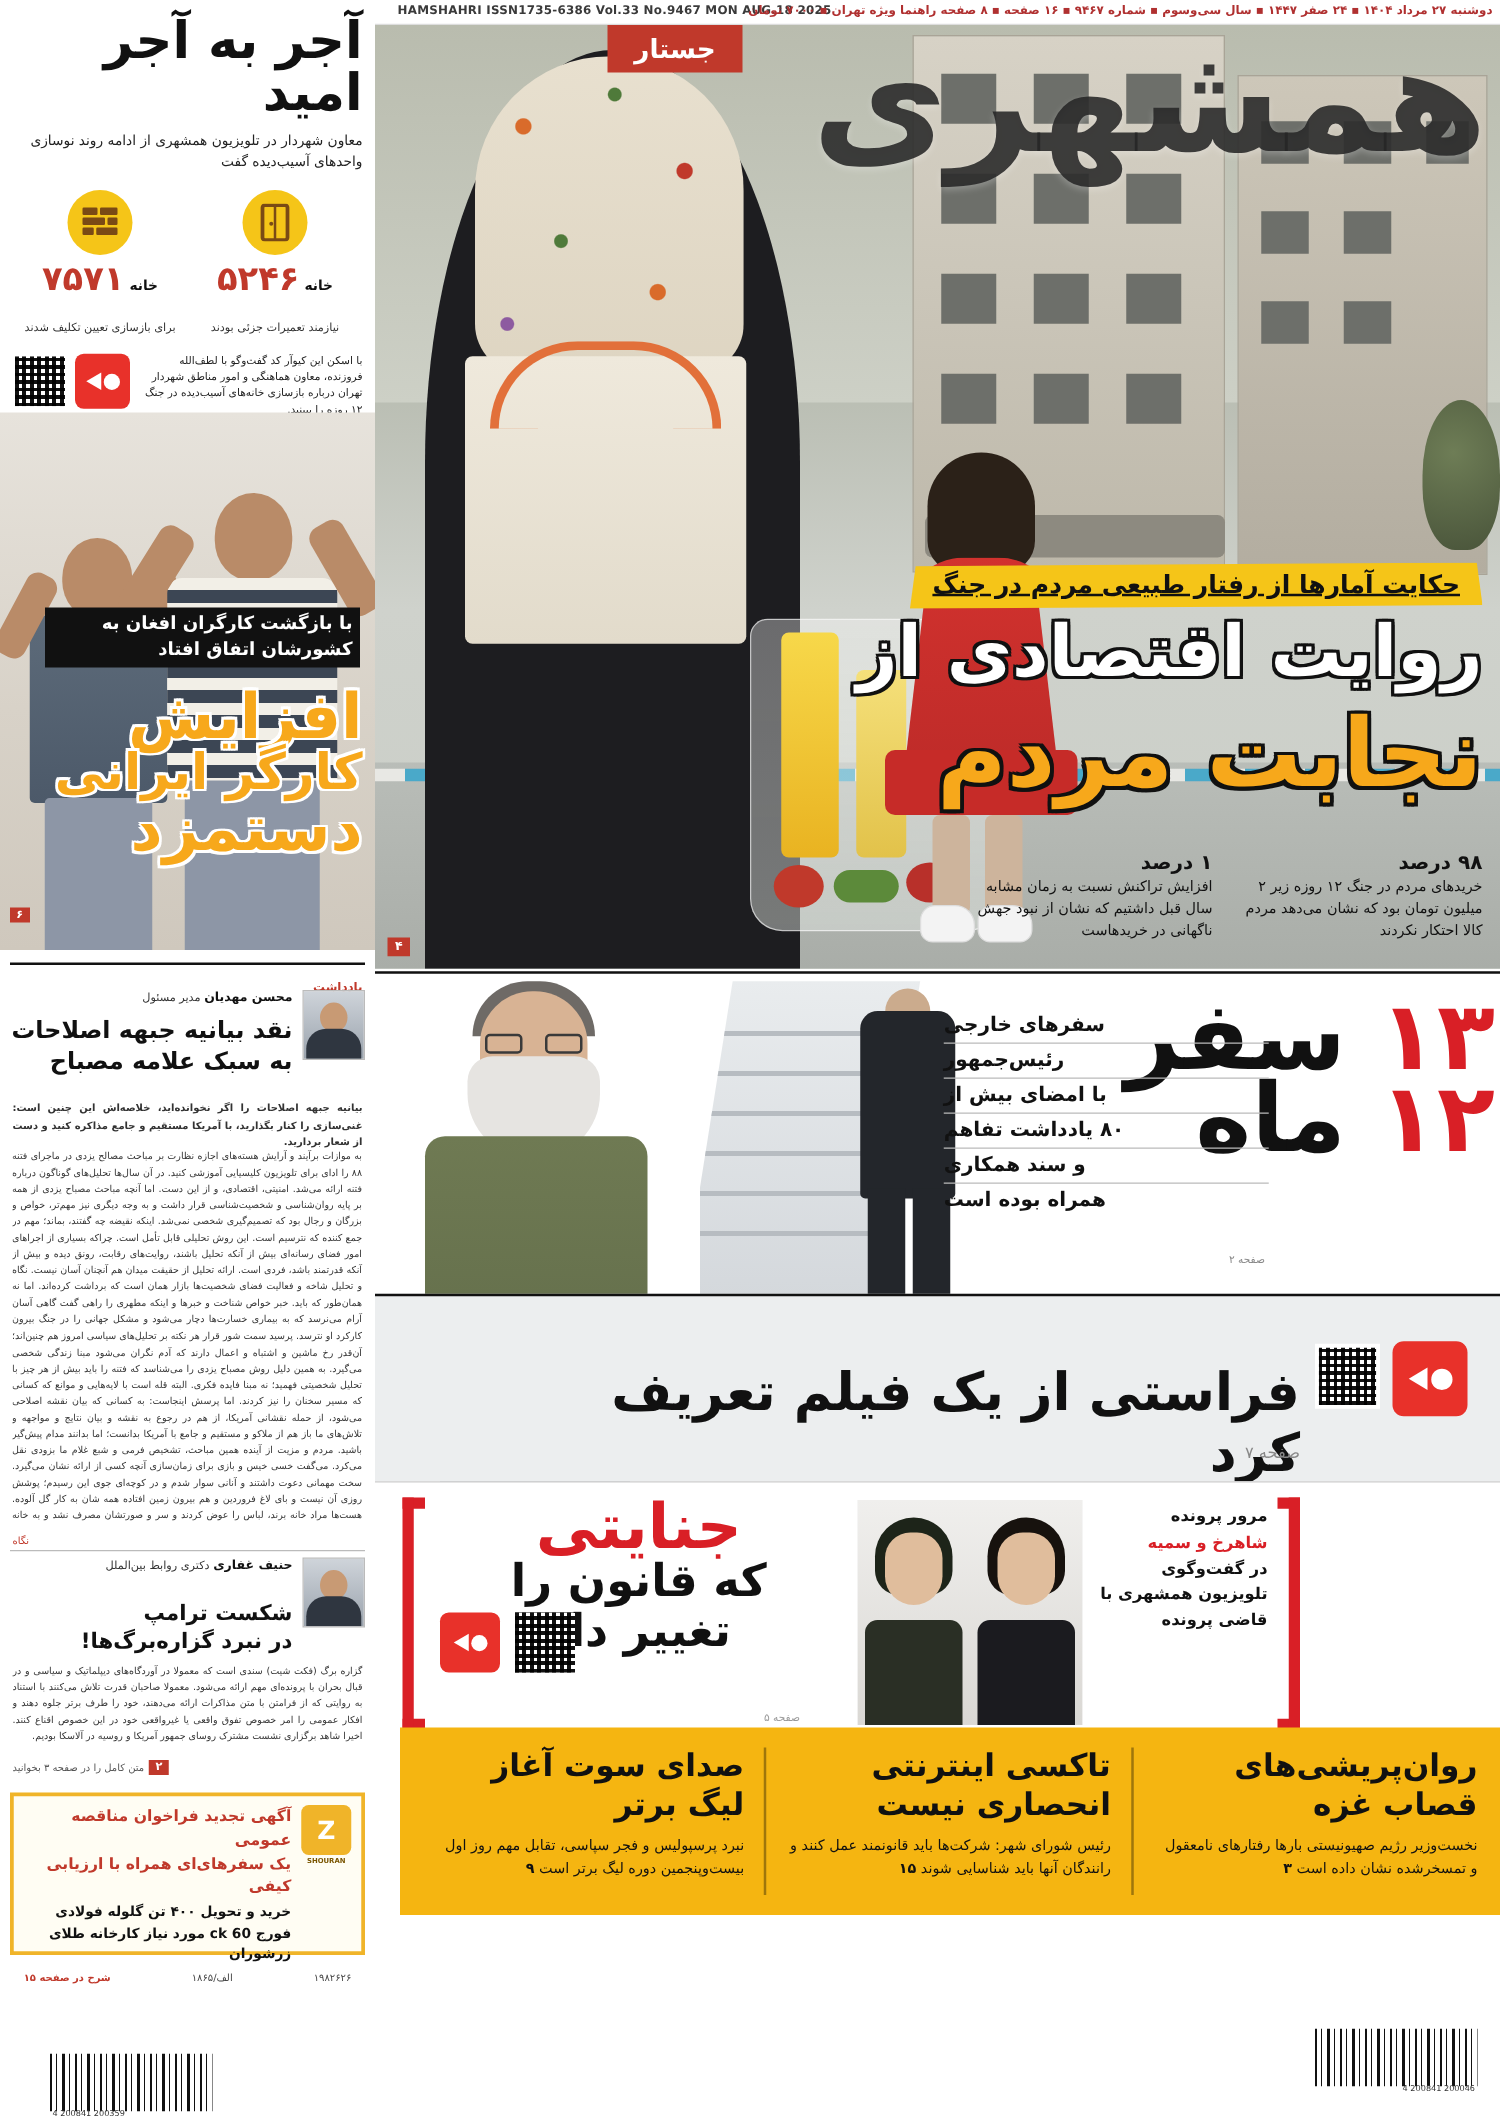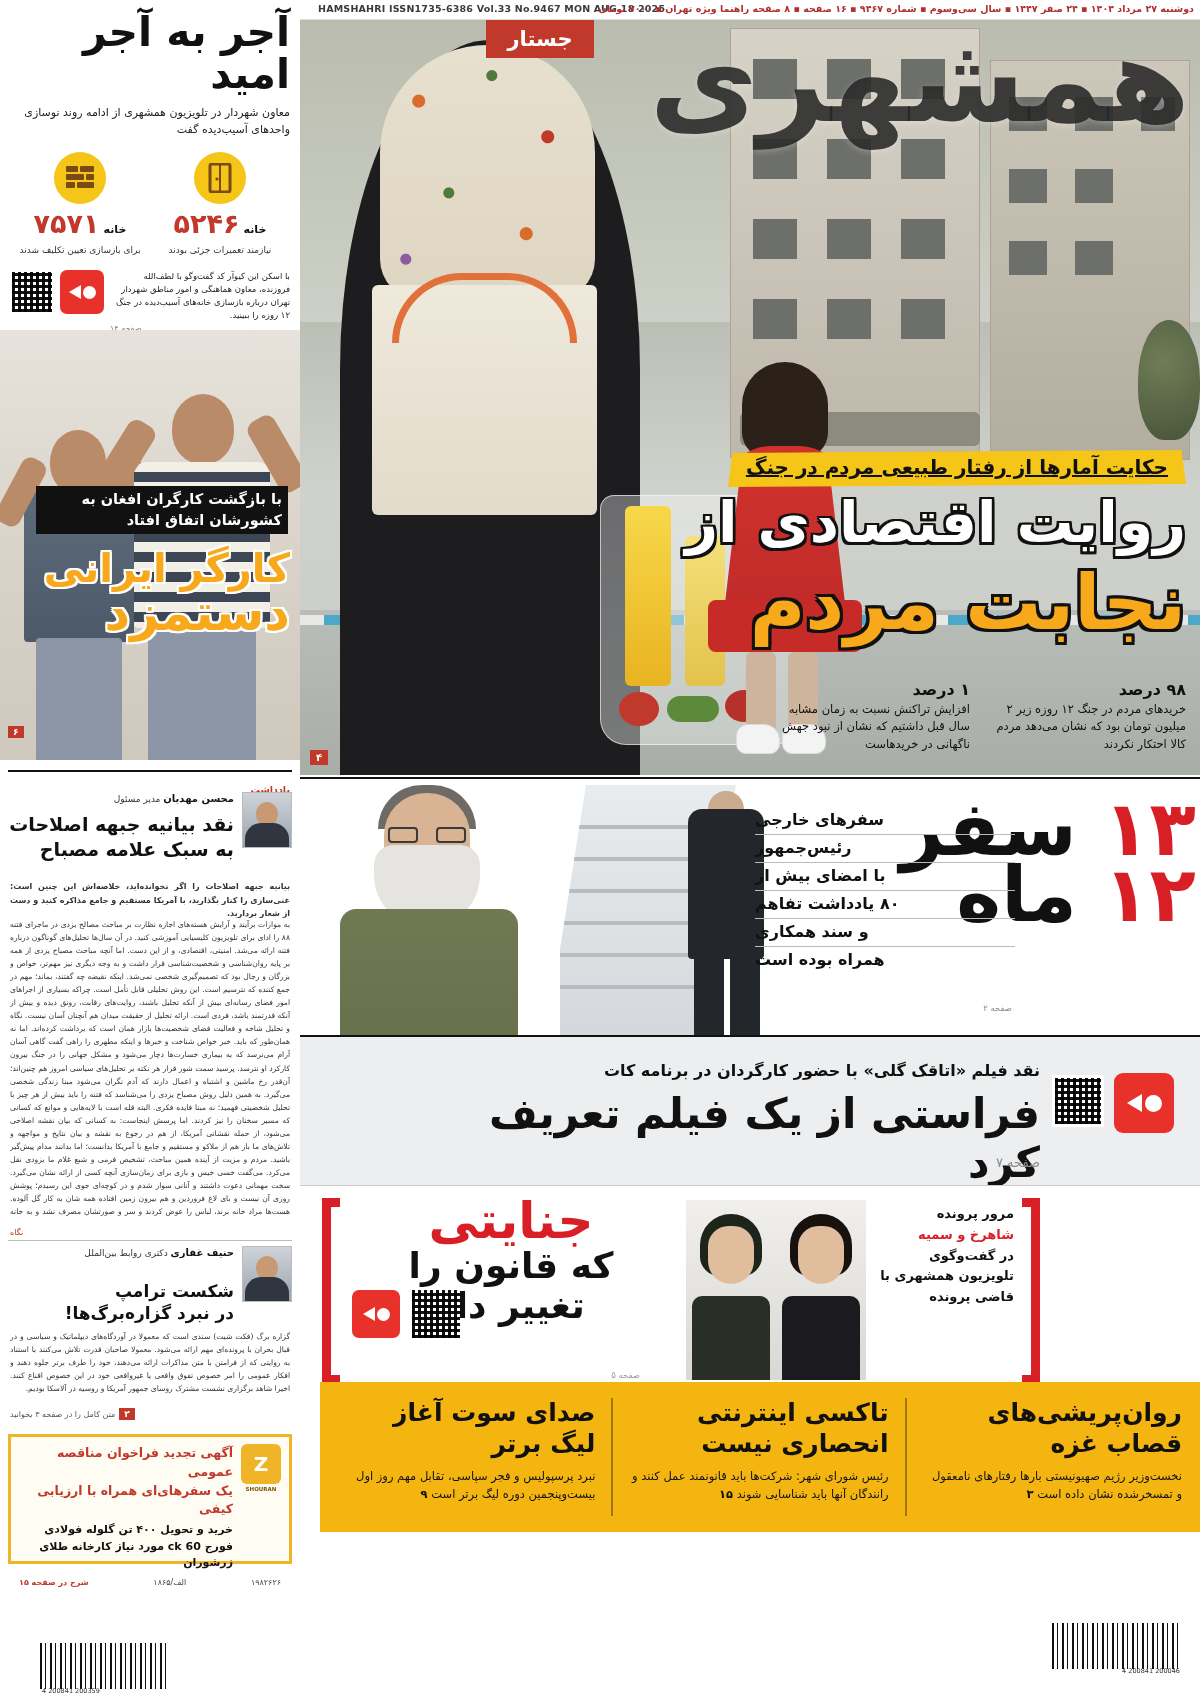--- a/index.html
+++ b/index.html
@@ -58,7 +58,7 @@
     display:flex; align-items:baseline; justify-content:center; gap:4px;
   }
   .stat .num .unit{ font-size:11px; color:#111; font-weight:bold;}
-  .stat .desc{ font-size:9px; color:#333; direction:rtl; margin-top:6px; line-height:1.3;}
+  .stat .desc{ font-size:9px; color:#333; direction:rtl; margin-top:19px; line-height:1.3;}
 
   .qr-box{ display:flex; flex-direction:row-reverse; align-items:flex-start; gap:6px;
            margin-top:14px; }

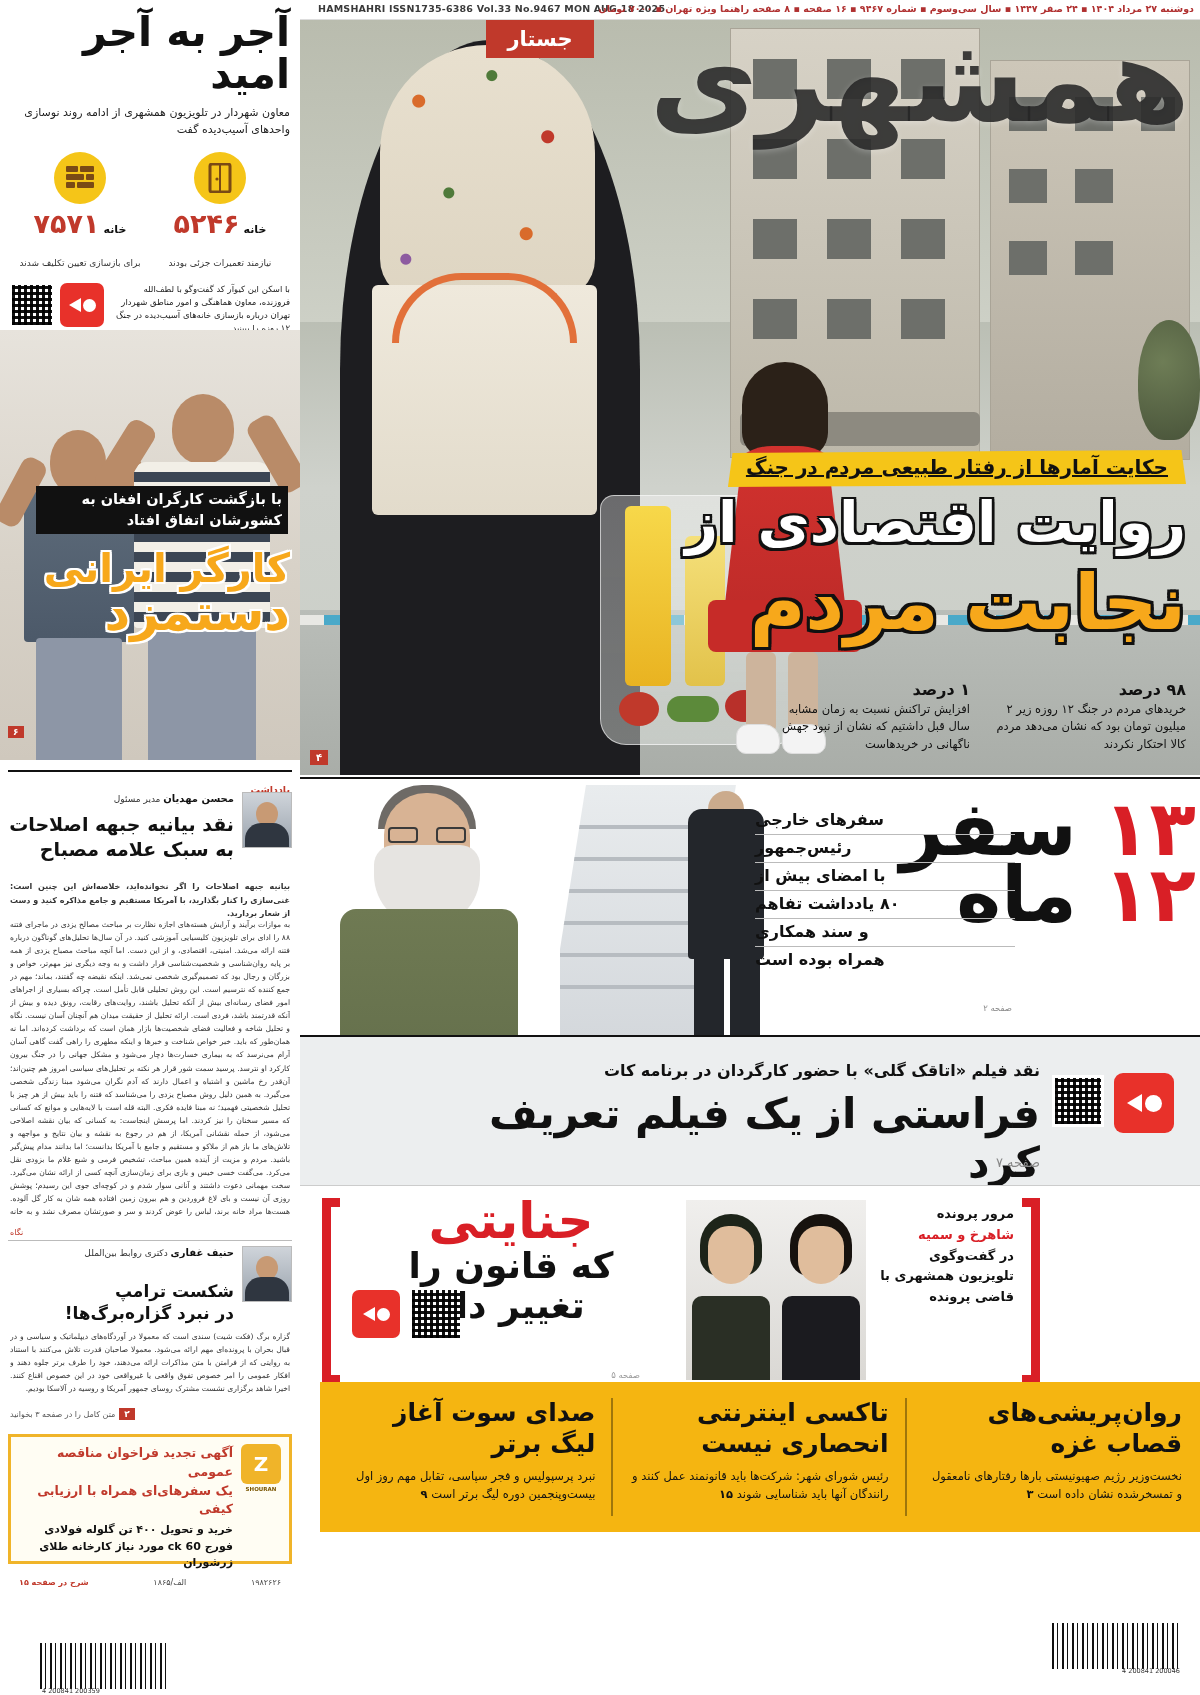--- a/index.html
+++ b/index.html
@@ -438,6 +438,7 @@
 
     <div class="lc-overlay-sub">با بازگشت کارگران افغان به کشورشان اتفاق افتاد</div>
     <div class="lc-big">
+      <span>افزایش</span>
       <span style="font-size:40px">کارگر ایرانی</span>
       <span>دستمزد</span>
     </div>

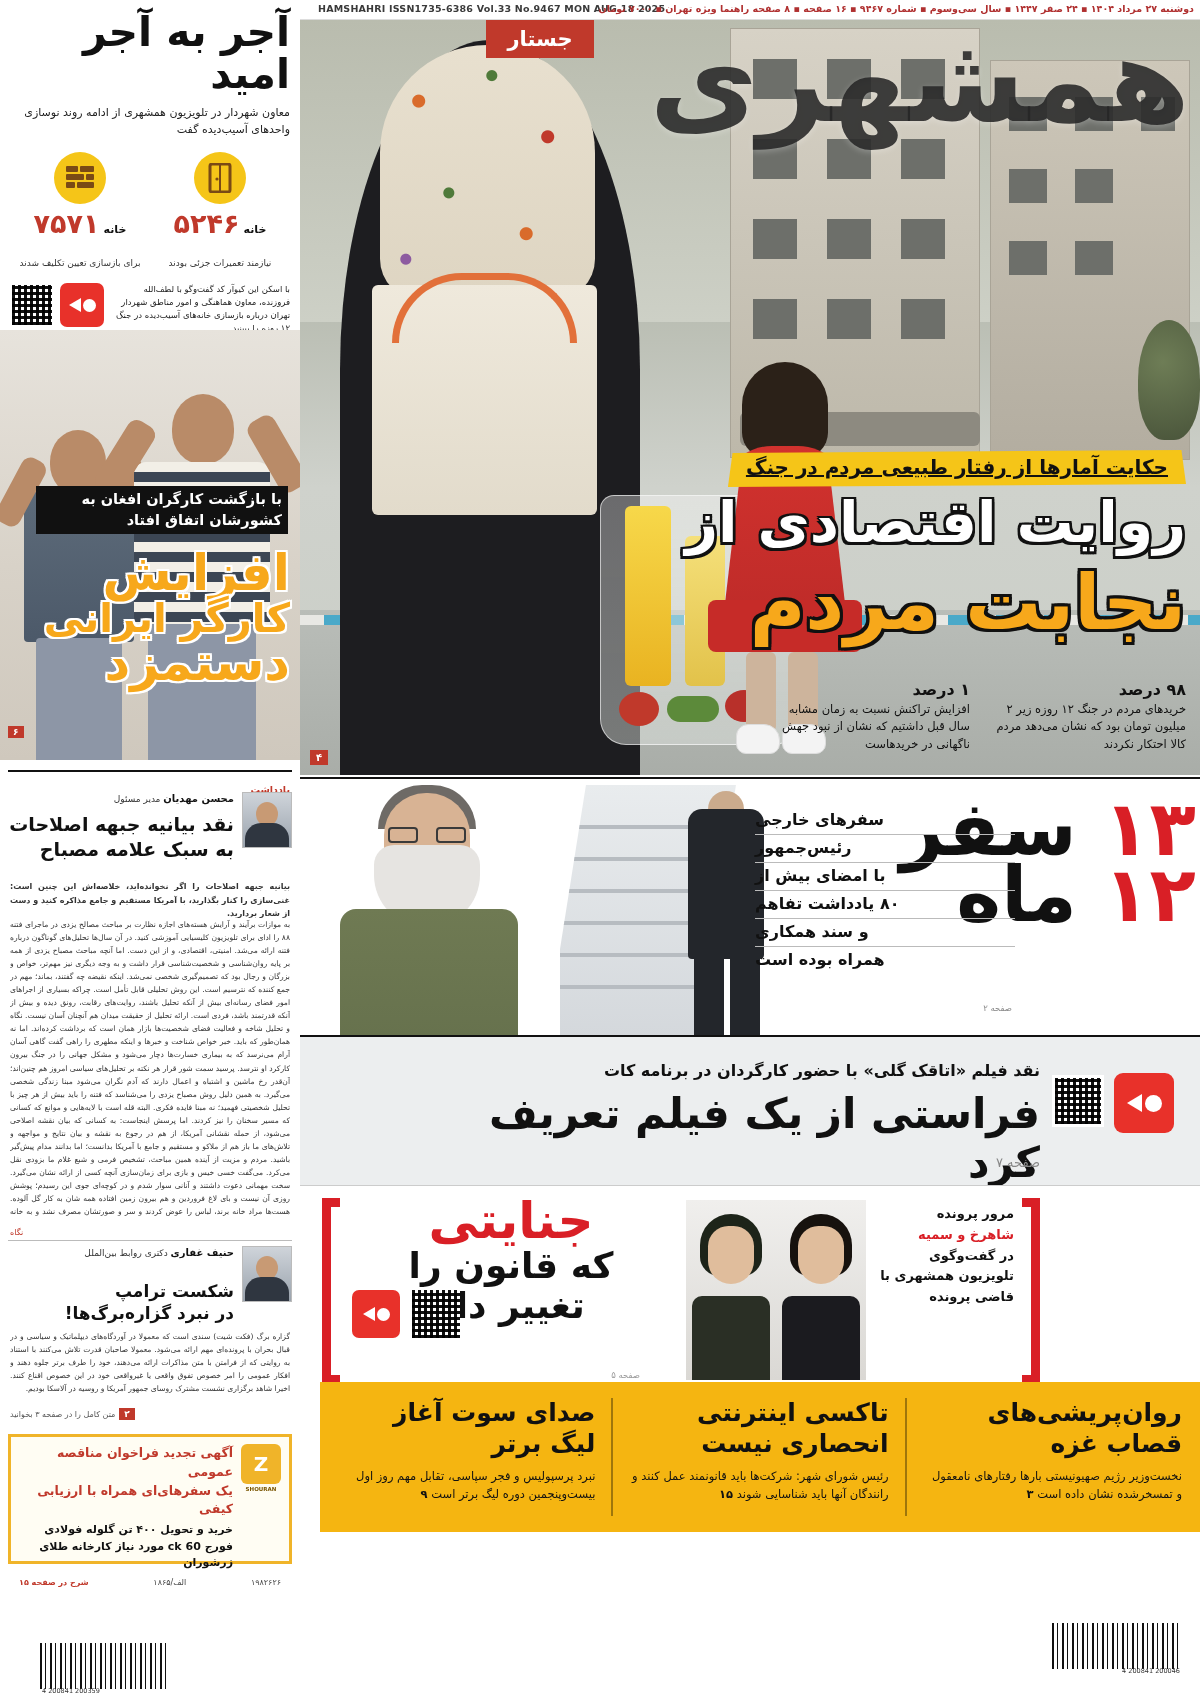--- a/index.html
+++ b/index.html
@@ -660,7 +660,6 @@
           <div class="d2"></div>
         </div>
       <div class="film-qr"></div>
-      <div class="film-kicker">نقد فیلم «اتاقک گلی» با حضور کارگردان در برنامه کات</div>
       <div class="film-title">فراستی از یک فیلم تعریف کرد</div>
       <div class="film-pg">صفحه ۷</div>
     </div>

